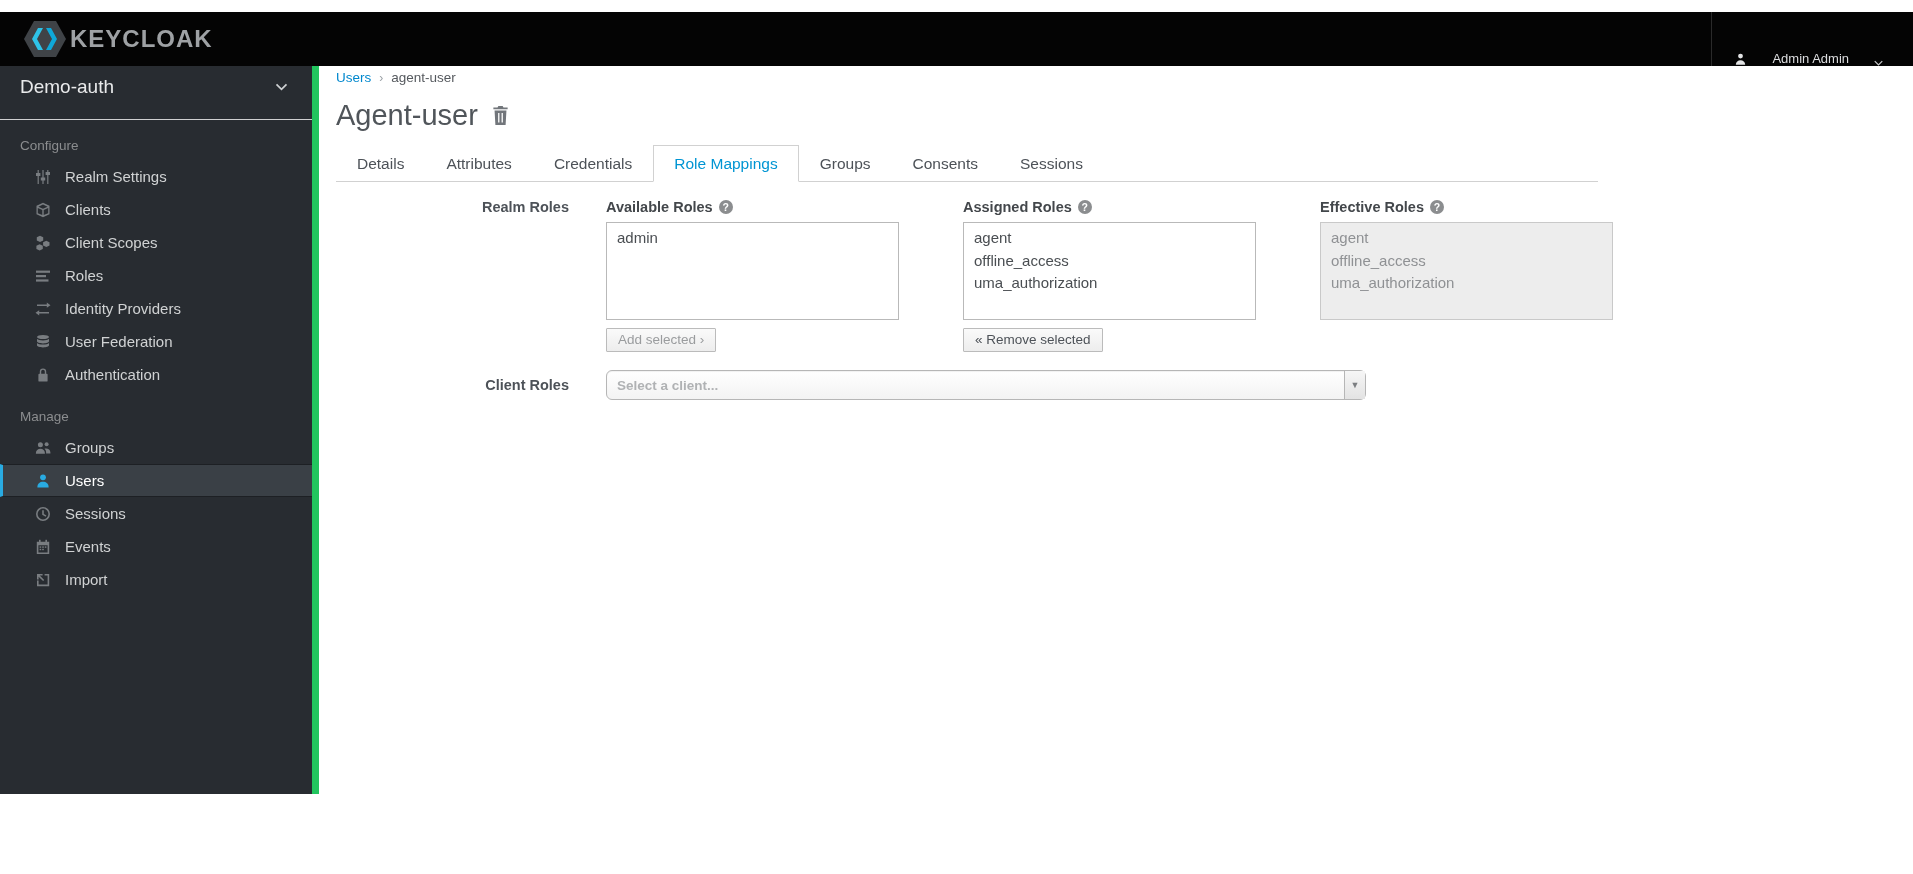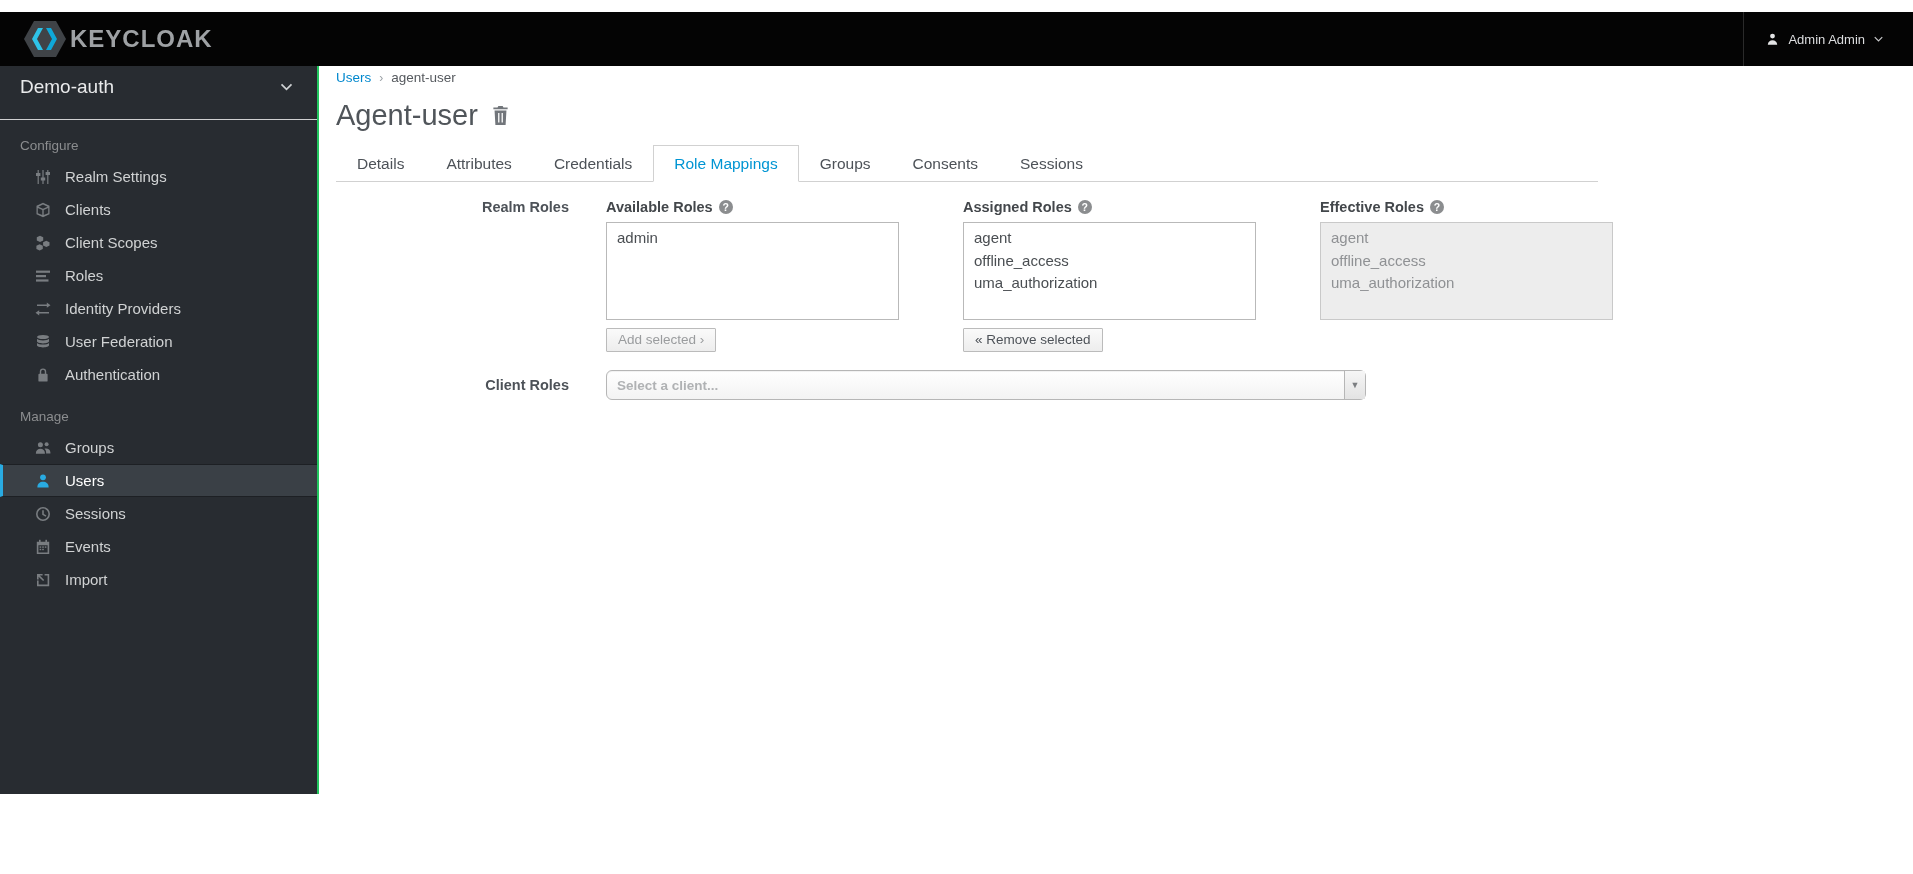--- a/index.html
+++ b/index.html
@@ -10,7 +10,7 @@
   .brand { display:flex; align-items:center; padding-left:24px; cursor:pointer; }
   .brand-hex { margin-right:4px; }
   .brand-text { font-size:24px; font-weight:bold; color:#9ea1a4; letter-spacing:1px; }
-  .user-menu { height:54px; display:flex; align-items:center; gap:9px; padding:0 30px 0 22px; border-left:1px solid #2a2a2a; cursor:pointer; }
+  .user-menu { height:54px; display:flex; align-items:flex-end; gap:25px; padding:0 30px 0 22px; border-left:1px solid #2a2a2a; cursor:pointer; }
   .user-menu .uname { color:#dcdddf; font-size:13px; }
 
   

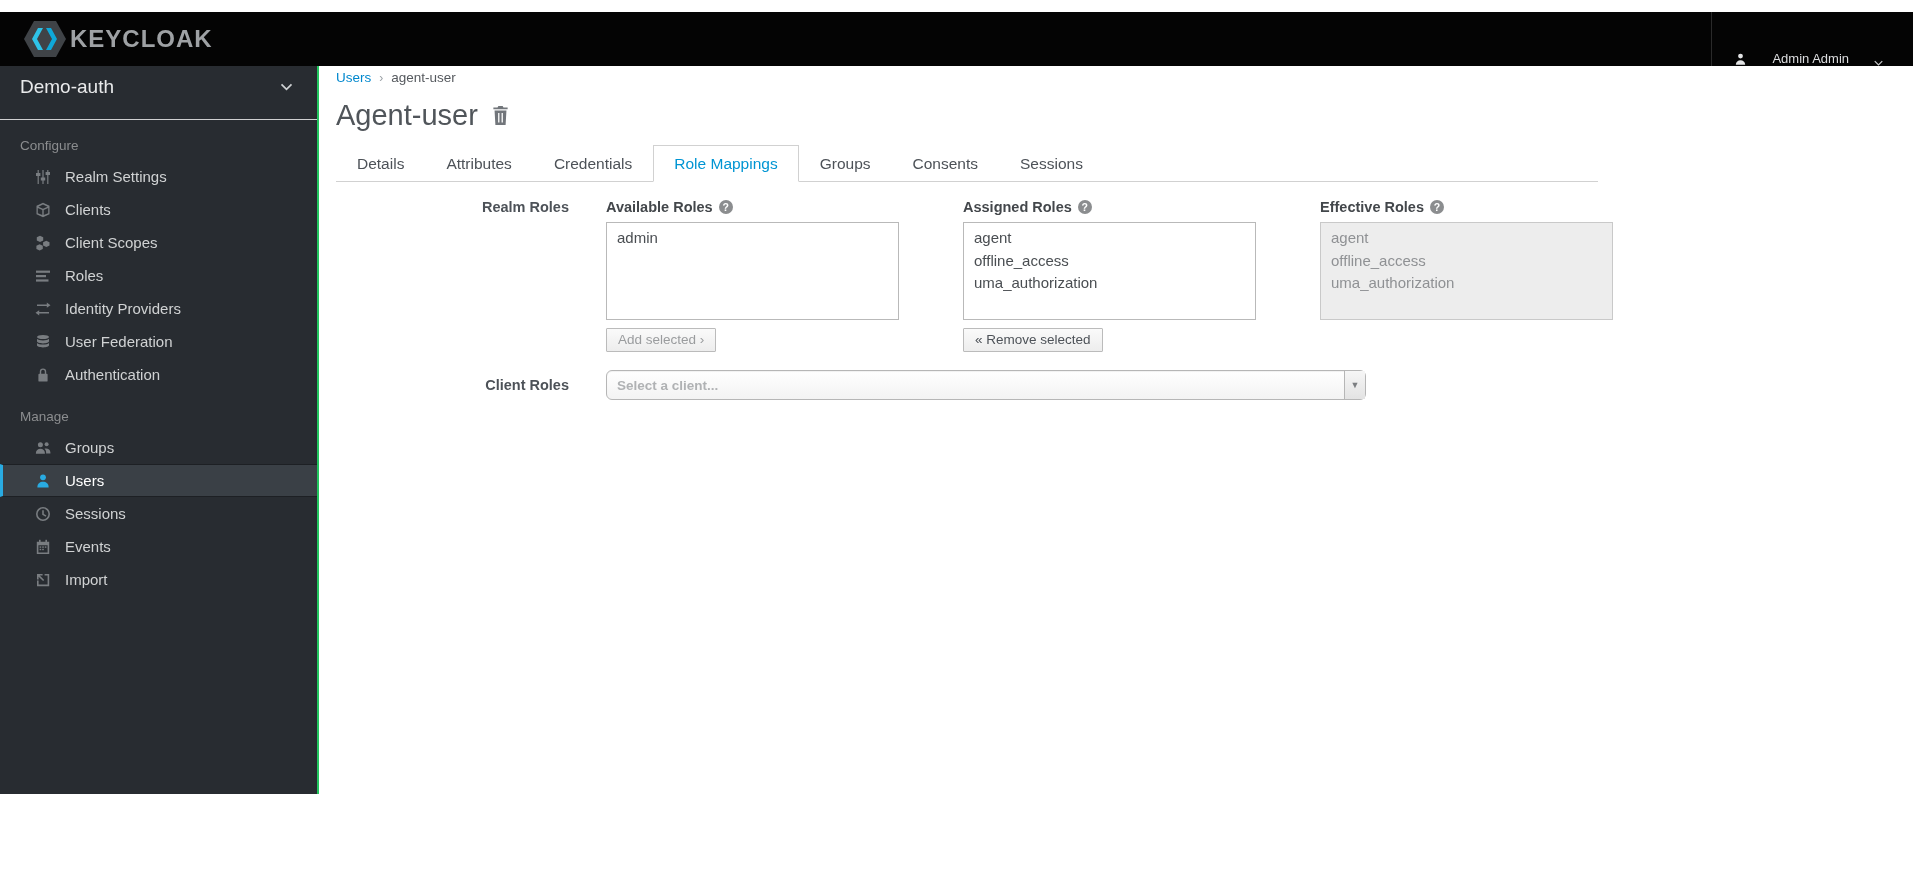--- a/index.html
+++ b/index.html
@@ -14,7 +14,7 @@
   .user-menu .uname { color:#dcdddf; font-size:13px; }
 
   
-  .sidebar { position:absolute; top:54px; left:0; width:319px; height:740px; background:#282c31; border-right:2px solid #22c55e; }
+  .sidebar { position:absolute; top:54px; left:0; width:319px; height:740px; background:#282c31; border-right:7px solid #22c55e; }
   .realm-header { height:66px; display:flex; align-items:center; justify-content:space-between; padding:0 24px 0 20px; border-bottom:1px solid #cfd0d1; cursor:pointer; }
   .realm-name { color:#e9eaeb; font-size:19px; }
   .nav-section-label { margin:18px 0 7px 20px; font-size:13.5px; color:#8b8d8f; }

